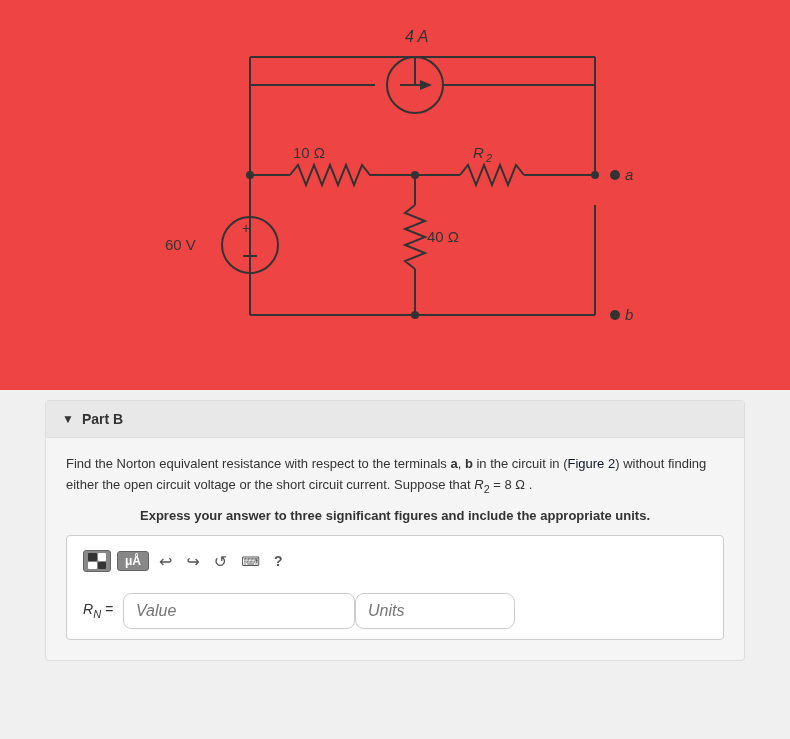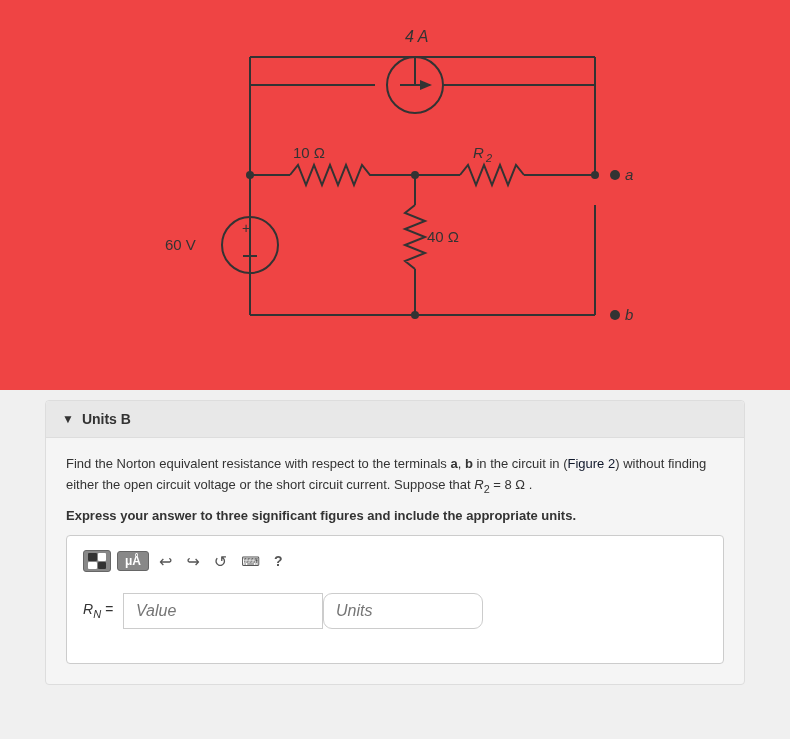--- a/index.html
+++ b/index.html
@@ -295,7 +295,7 @@
 <div class="part-b-container">
   <div class="part-b-header">
     <span class="part-b-arrow">▼</span>
-    <span class="part-b-title">Units B</span>
+    <span class="part-b-title">Part B</span>
   </div>
   <div class="part-b-body">
     <p class="part-b-text">

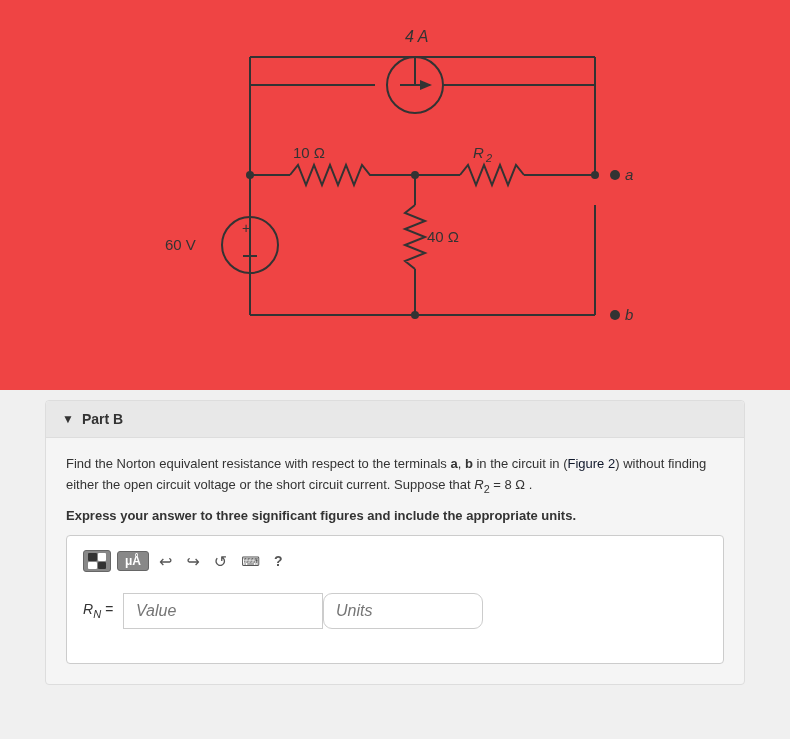--- a/index.html
+++ b/index.html
@@ -78,6 +78,7 @@
       font-size: 13px;
       color: #333;
       margin-bottom: 12px;
+      text-align: center;
     }
 
     .answer-box {

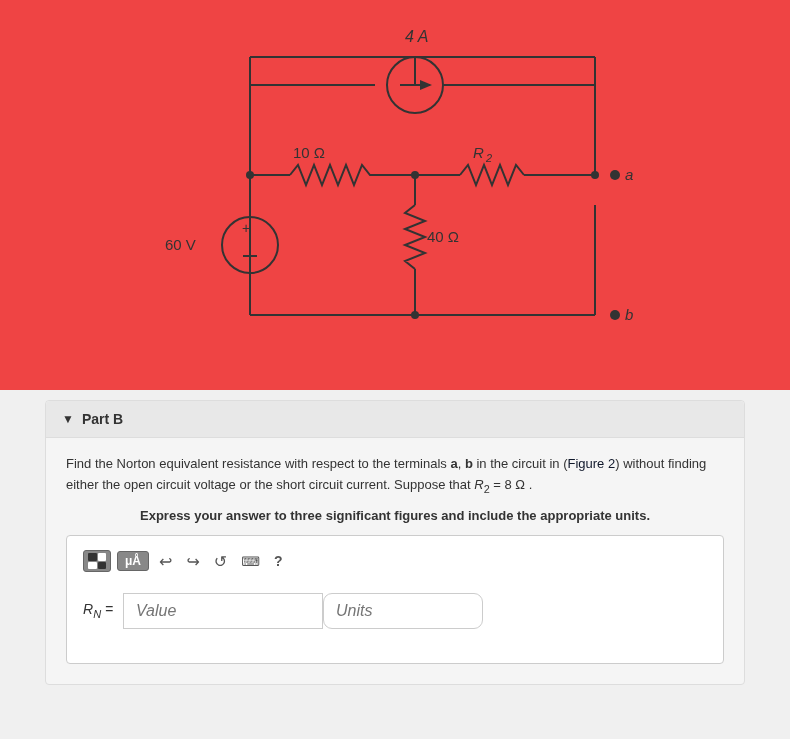--- a/index.html
+++ b/index.html
@@ -85,7 +85,7 @@
       background: #fff;
       border: 1px solid #ccc;
       border-radius: 4px;
-      padding: 14px 16px 34px 16px;
+      padding: 14px 16px 10px 16px;
       width: 100%;
     }
 

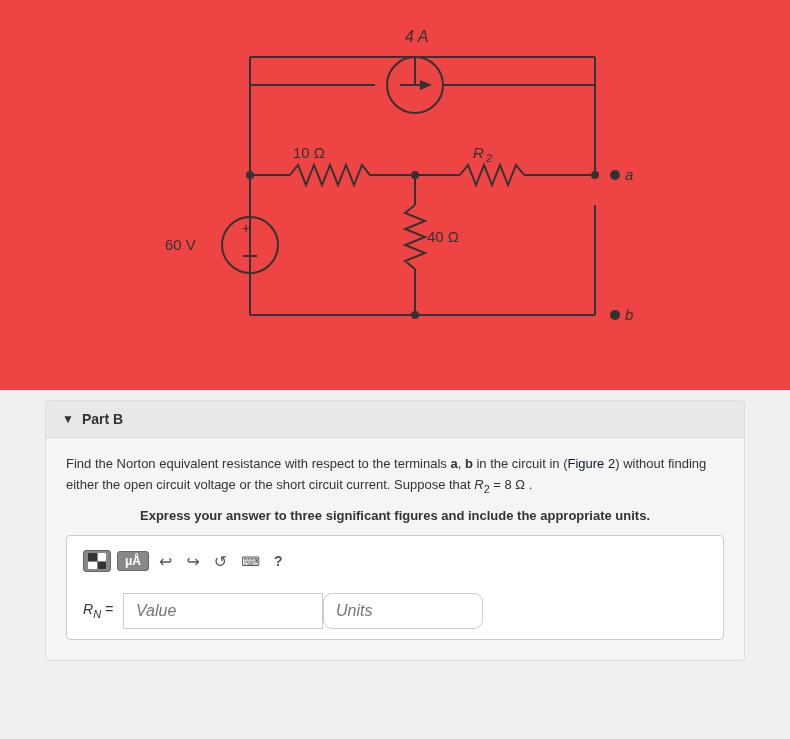--- a/index.html
+++ b/index.html
@@ -179,12 +179,12 @@
 
     .value-input {
       border: 1px solid #ccc;
-      border-radius: 0;
+      border-radius: 8px;
       padding: 8px 12px;
       font-size: 16px;
       color: #aaa;
       font-style: italic;
-      width: 200px;
+      width: 232px;
       outline: none;
     }
 

